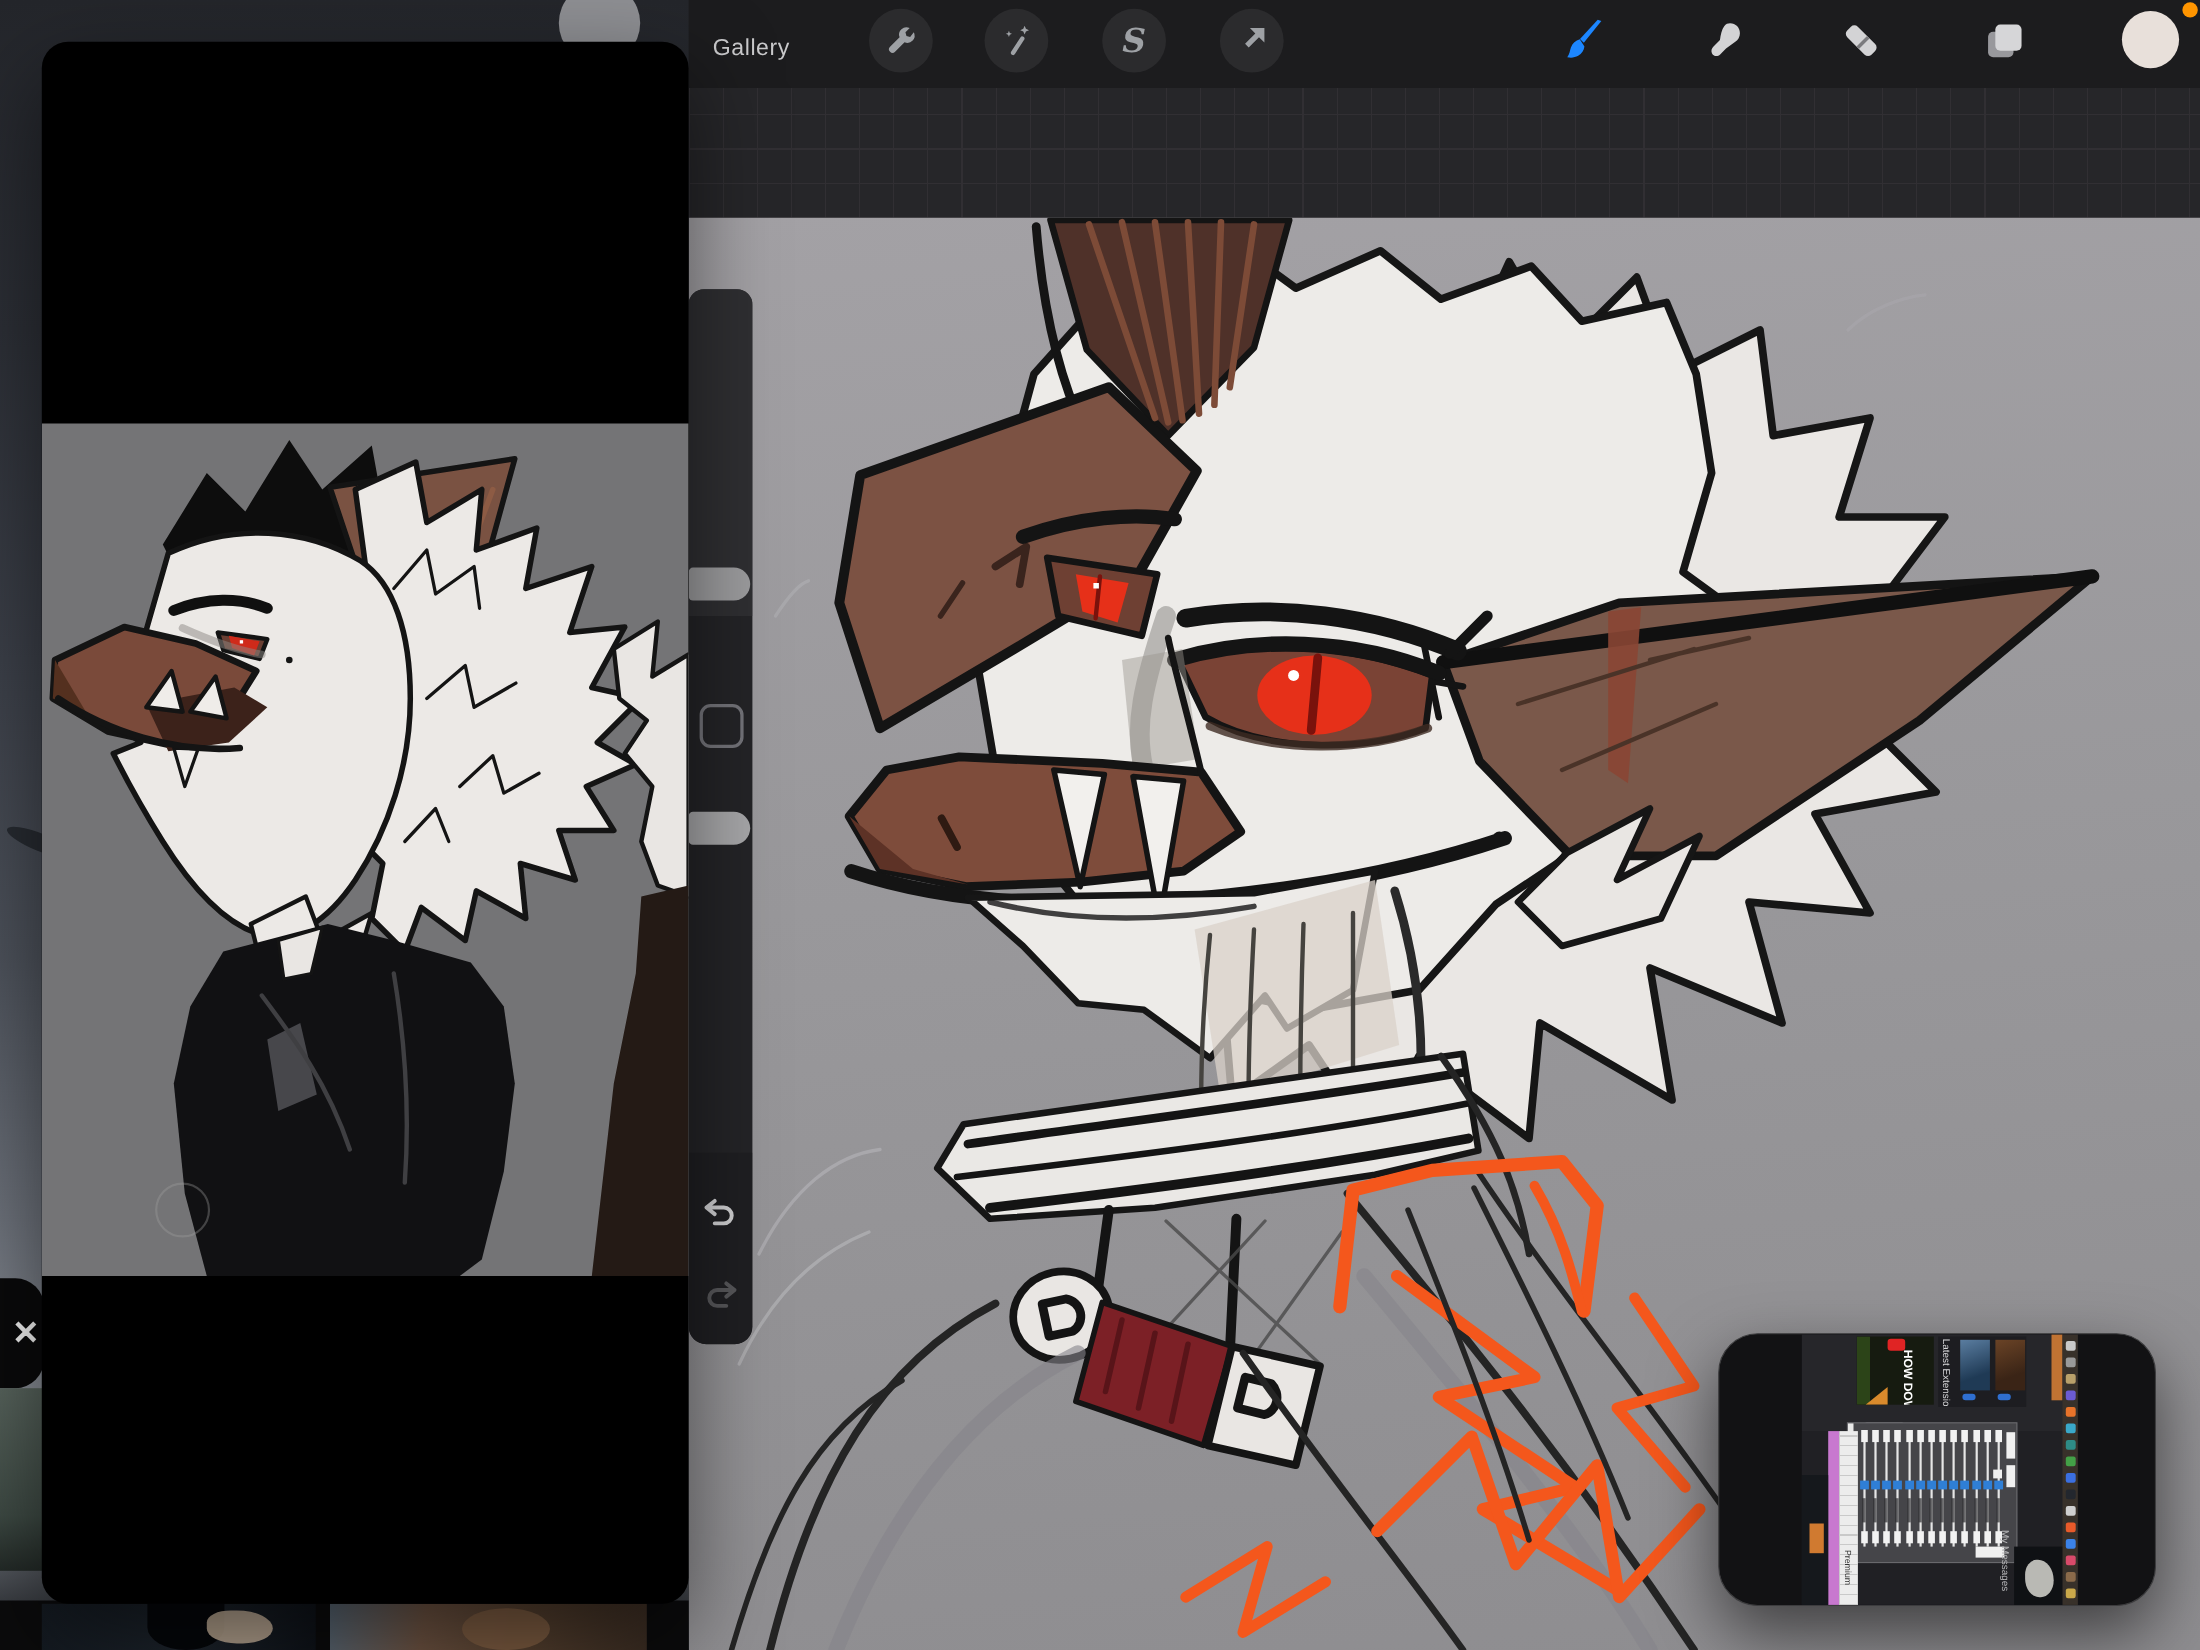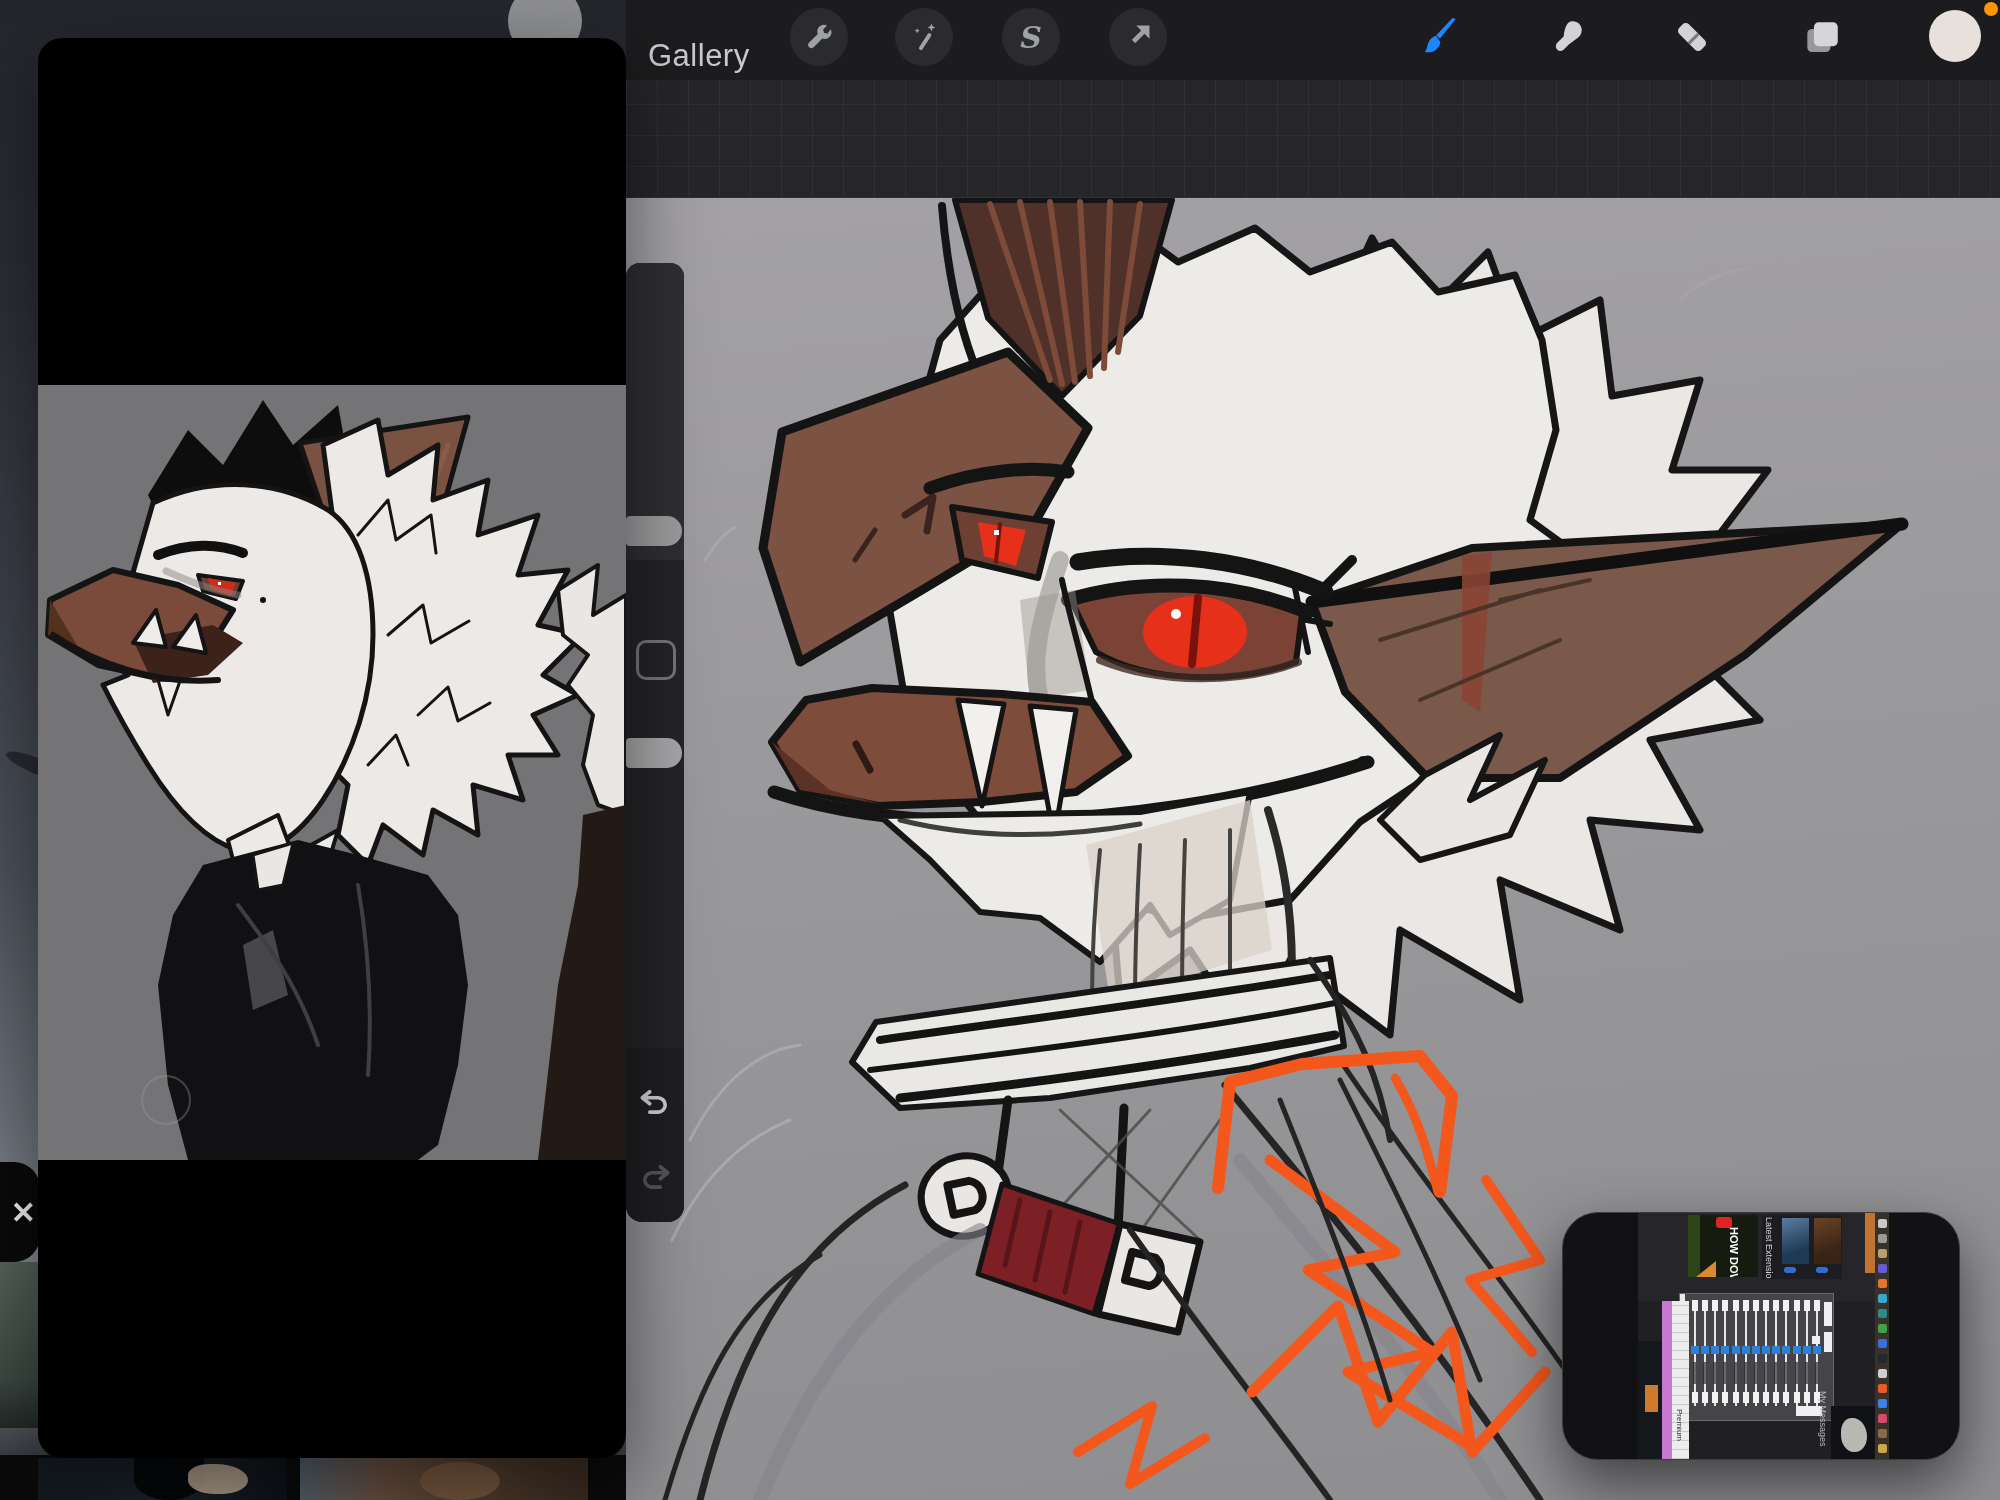--- a/index.html
+++ b/index.html
@@ -9,8 +9,8 @@
 
   
   .topbar{left:0;top:0;width:2000px;height:80px;background:#1c1c1e;}
-  .gallery{left:648px;top:16px;height:80px;display:flex;align-items:center;
-    color:#c9c9cb;font-size:31px;letter-spacing:.5px;cursor:default;}
+  .gallery{left:648px;top:4px;height:80px;display:flex;align-items:center;
+    color:#c9c9cb;font-size:21px;letter-spacing:.5px;cursor:default;}
   .toolcircle{width:58px;height:58px;top:8px;border-radius:50%;background:#2b2b2d;
     display:flex;align-items:center;justify-content:center;}
   .toolcircle svg{width:32px;height:32px;}

